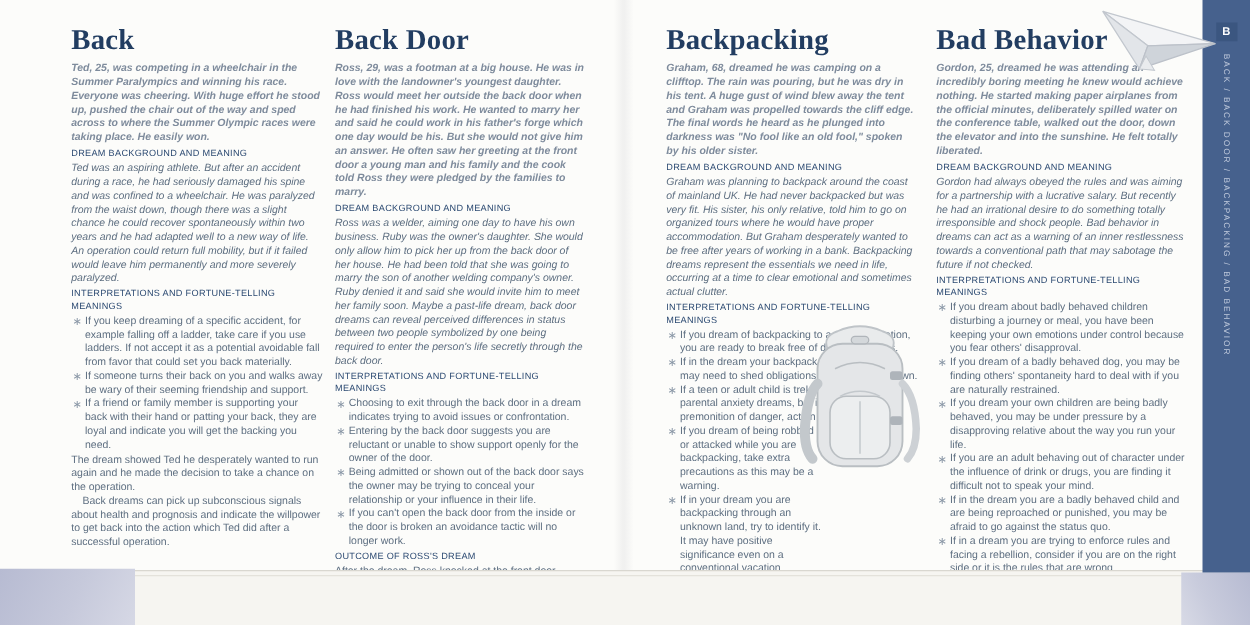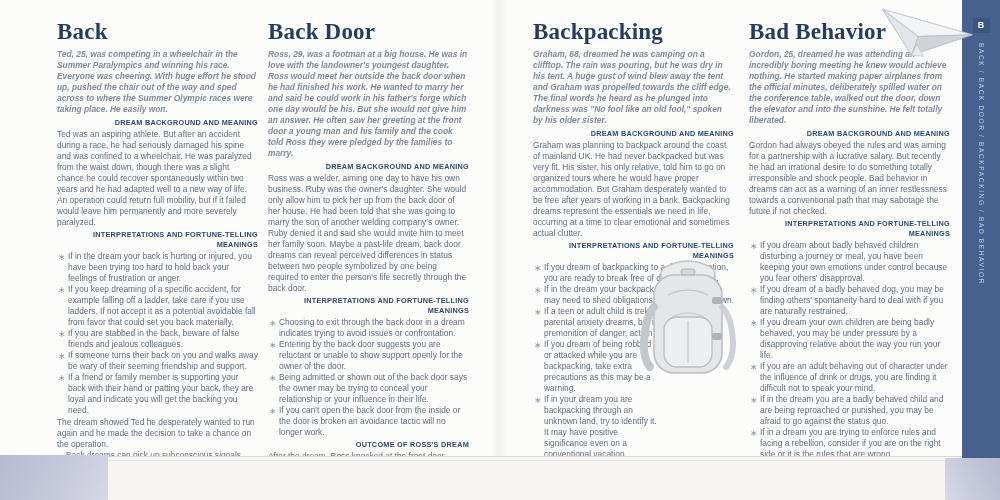--- a/index.html
+++ b/index.html
@@ -33,8 +33,8 @@
   .entry-title{margin:0 0 4px 0;font-family:"Liberation Serif",serif;font-weight:700;
           font-size:23px;line-height:26px;color:#223d61;letter-spacing:0.2px;}
   .intro{margin:0 0 3px 0;font-style:italic;color:#7e8b9c;font-size:8.4px;line-height:11px;font-weight:bold;}
-  .subhead{margin:2px 0 1px 0;font-size:7.3px;line-height:10px;font-weight:bold;color:#2c4a72;
-          letter-spacing:0.25px;text-align:right;}
+  .subhead{margin:2px 0 1px 0;font-size:7.3px;line-height:10px;font-weight:normal;color:#2c4a72;
+          letter-spacing:0.25px;}
   .body{margin:0;font-size:8.4px;line-height:11px;color:#5d6e80;}
   .outcome-wrap{margin:0;}
   .outcome-paragraph{margin:0;font-size:8.4px;line-height:11px;color:#5d6e80;}

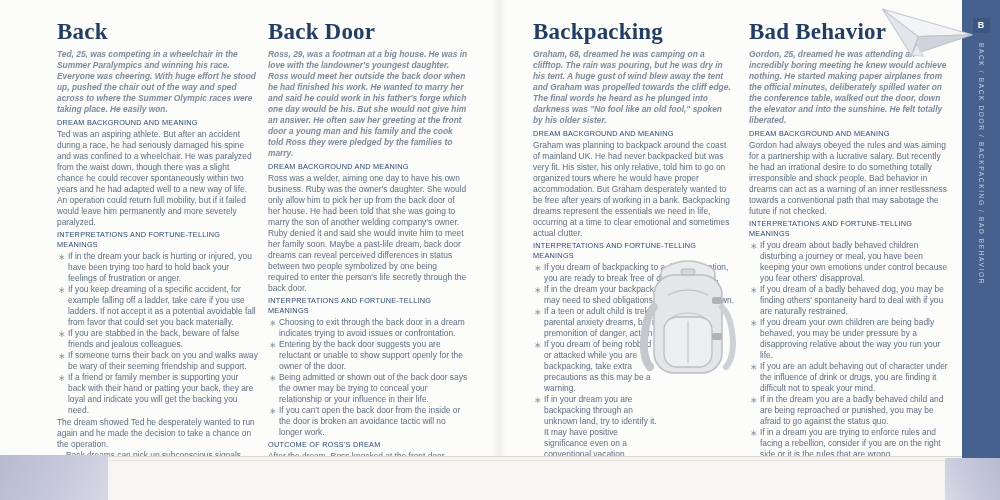--- a/index.html
+++ b/index.html
@@ -35,7 +35,7 @@
   .intro{margin:0 0 3px 0;font-style:italic;color:#7e8b9c;font-size:8.4px;line-height:11px;font-weight:bold;}
   .subhead{margin:2px 0 1px 0;font-size:7.3px;line-height:10px;font-weight:normal;color:#2c4a72;
           letter-spacing:0.25px;}
-  .body{margin:0;font-size:8.4px;line-height:11px;color:#5d6e80;}
+  .body{margin:0;font-size:8.4px;line-height:11px;color:#5d6e80;font-style:italic;}
   .outcome-wrap{margin:0;}
   .outcome-paragraph{margin:0;font-size:8.4px;line-height:11px;color:#5d6e80;}
   .outcome-paragraph + .outcome-paragraph{text-indent:9px;}

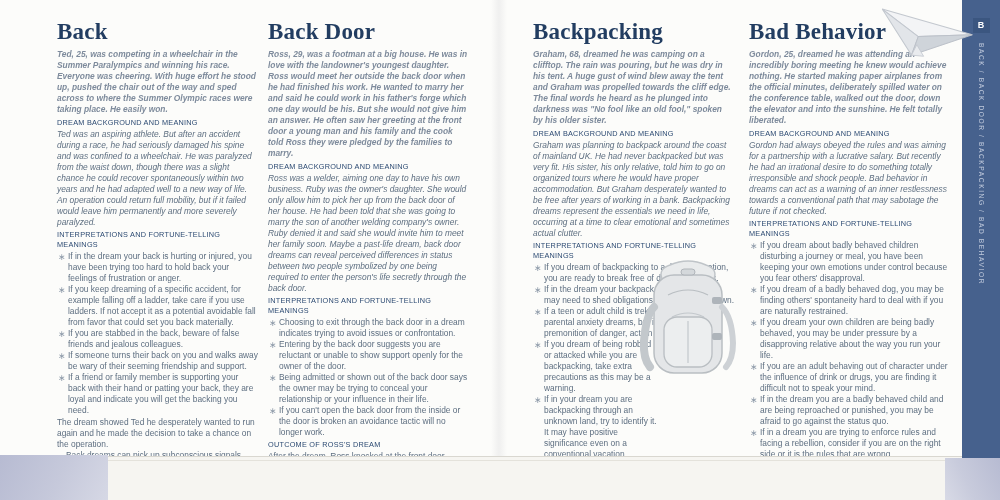--- a/index.html
+++ b/index.html
@@ -62,7 +62,6 @@
     <p class="body">Ted was an aspiring athlete. But after an accident during a race, he had seriously damaged his spine and was confined to a wheelchair. He was paralyzed from the waist down, though there was a slight chance he could recover spontaneously within two years and he had adapted well to a new way of life. An operation could return full mobility, but if it failed would leave him permanently and more severely paralyzed.</p>
     <h3 class="subhead">INTERPRETATIONS AND FORTUNE-TELLING MEANINGS</h3>
     <ul class="bullets">
-        <li class="bullet-item">If in the dream your back is hurting or injured, you have been trying too hard to hold back your feelings of frustration or anger.</li>
         <li class="bullet-item">If you keep dreaming of a specific accident, for example falling off a ladder, take care if you use ladders. If not accept it as a potential avoidable fall from favor that could set you back materially.</li>
         <li class="bullet-item">If you are stabbed in the back, beware of false friends and jealous colleagues.</li>
         <li class="bullet-item">If someone turns their back on you and walks away be wary of their seeming friendship and support.</li>

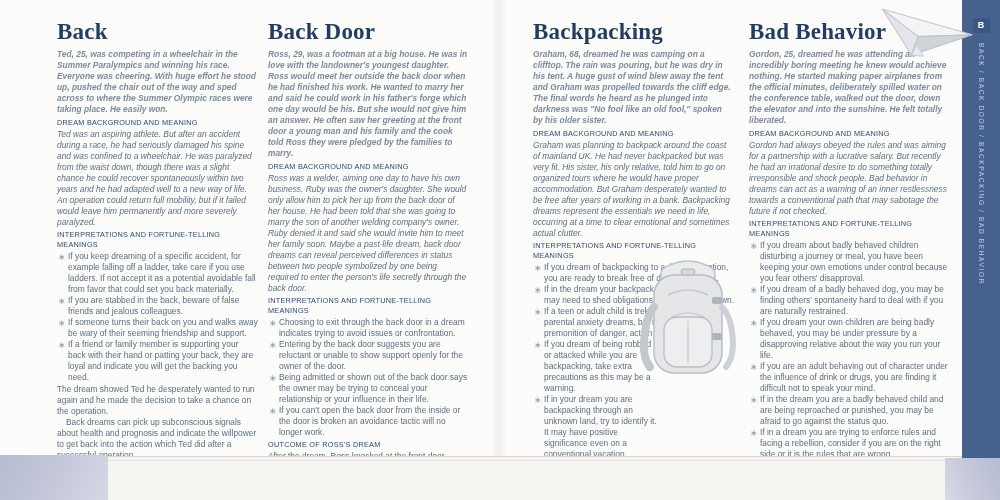--- a/index.html
+++ b/index.html
@@ -63,7 +63,6 @@
     <h3 class="subhead">INTERPRETATIONS AND FORTUNE-TELLING MEANINGS</h3>
     <ul class="bullets">
         <li class="bullet-item">If you keep dreaming of a specific accident, for example falling off a ladder, take care if you use ladders. If not accept it as a potential avoidable fall from favor that could set you back materially.</li>
-        <li class="bullet-item">If you are stabbed in the back, beware of false friends and jealous colleagues.</li>
         <li class="bullet-item">If someone turns their back on you and walks away be wary of their seeming friendship and support.</li>
         <li class="bullet-item">If a friend or family member is supporting your back with their hand or patting your back, they are loyal and indicate you will get the backing you need.</li>
       </ul>

